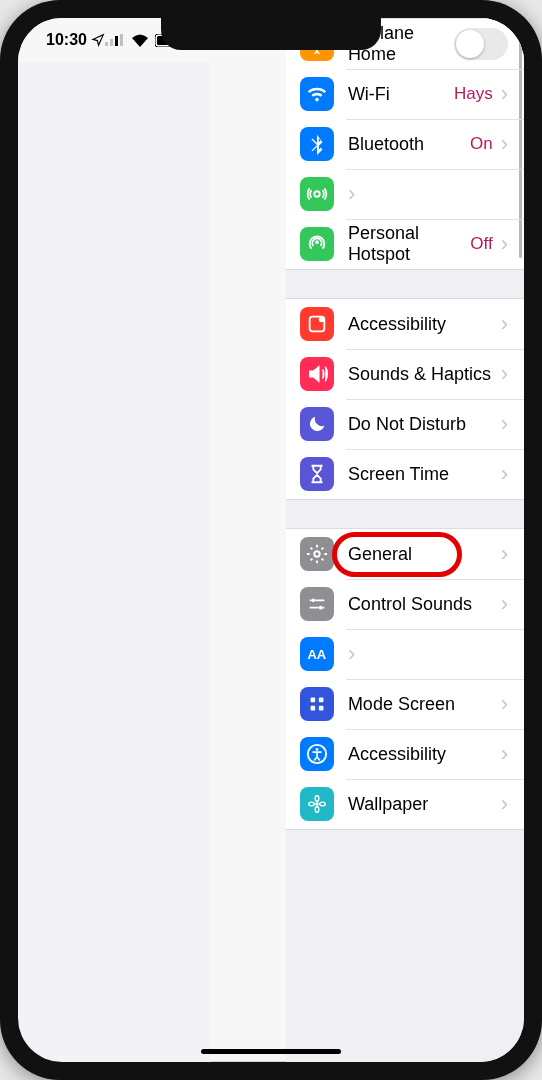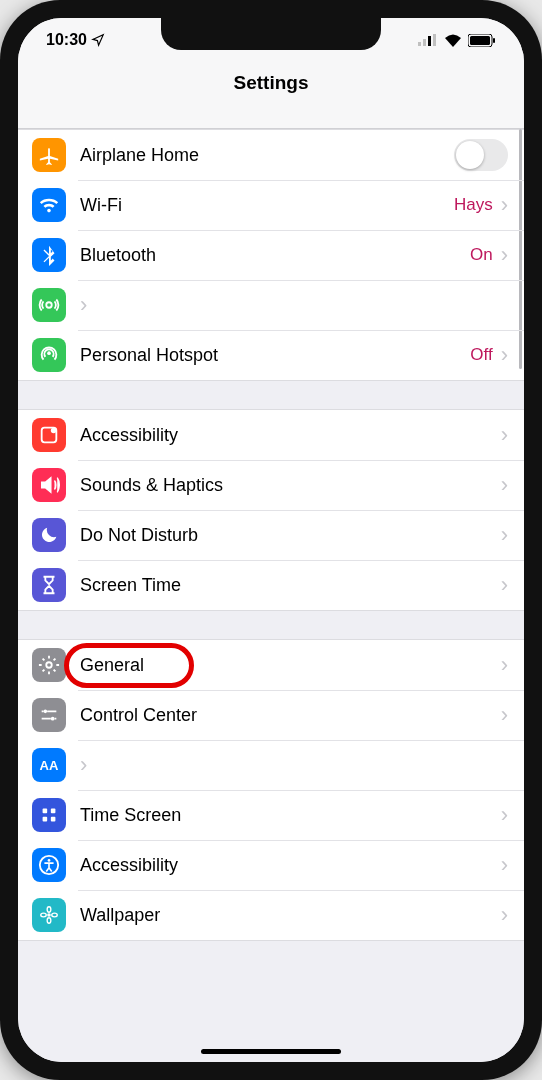--- a/index.html
+++ b/index.html
@@ -27,7 +27,7 @@
     overflow: hidden;
     position: relative;
     display: flex;
-    flex-direction: column;
+    flex-direction: row;
   }
   .notch {
     position: absolute;

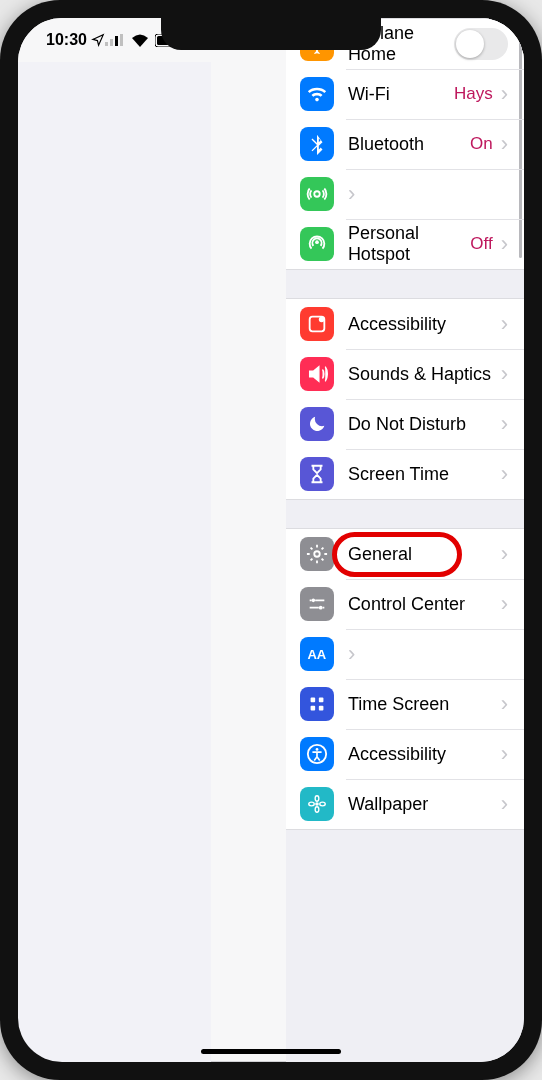--- a/index.html
+++ b/index.html
@@ -294,7 +294,7 @@
                 <path d="M4 8h2m4 0h10M4 16h10m4 0h2" stroke="#fff" stroke-width="2"></path>
               </svg>
           </div>
-          <span class="label">Control Center</span>
+          <span class="label">Control Sounds</span>
           <span class="chevron">›</span>
         </div>
         <div class="row">

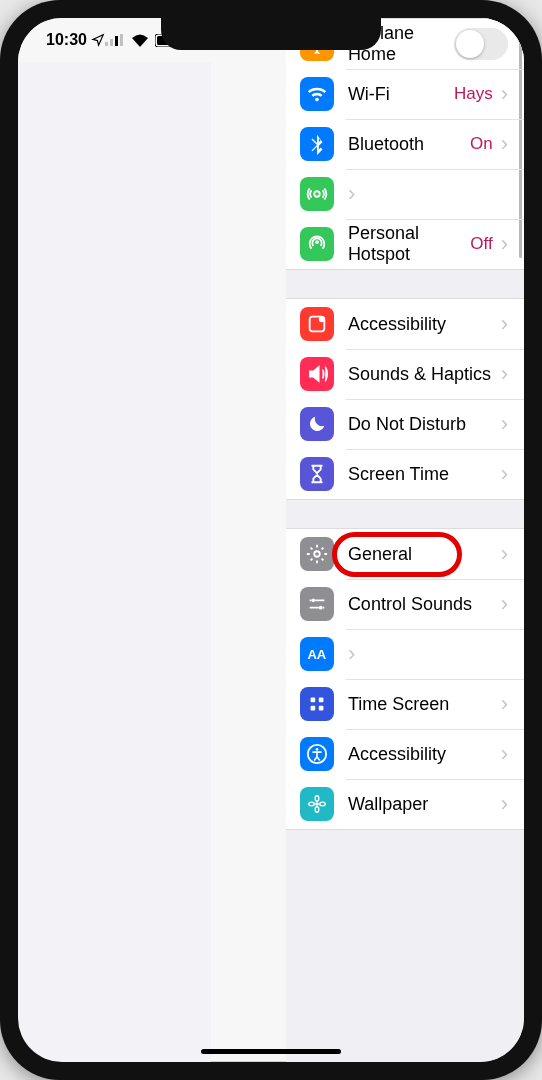--- a/index.html
+++ b/index.html
@@ -312,7 +312,7 @@
                 <rect x="14" y="14" width="5" height="5" rx="1" fill="#fff"></rect>
               </svg>
           </div>
-          <span class="label">Time Screen</span>
+          <span class="label">Mode Screen</span>
           <span class="chevron">›</span>
         </div>
         <div class="row">

